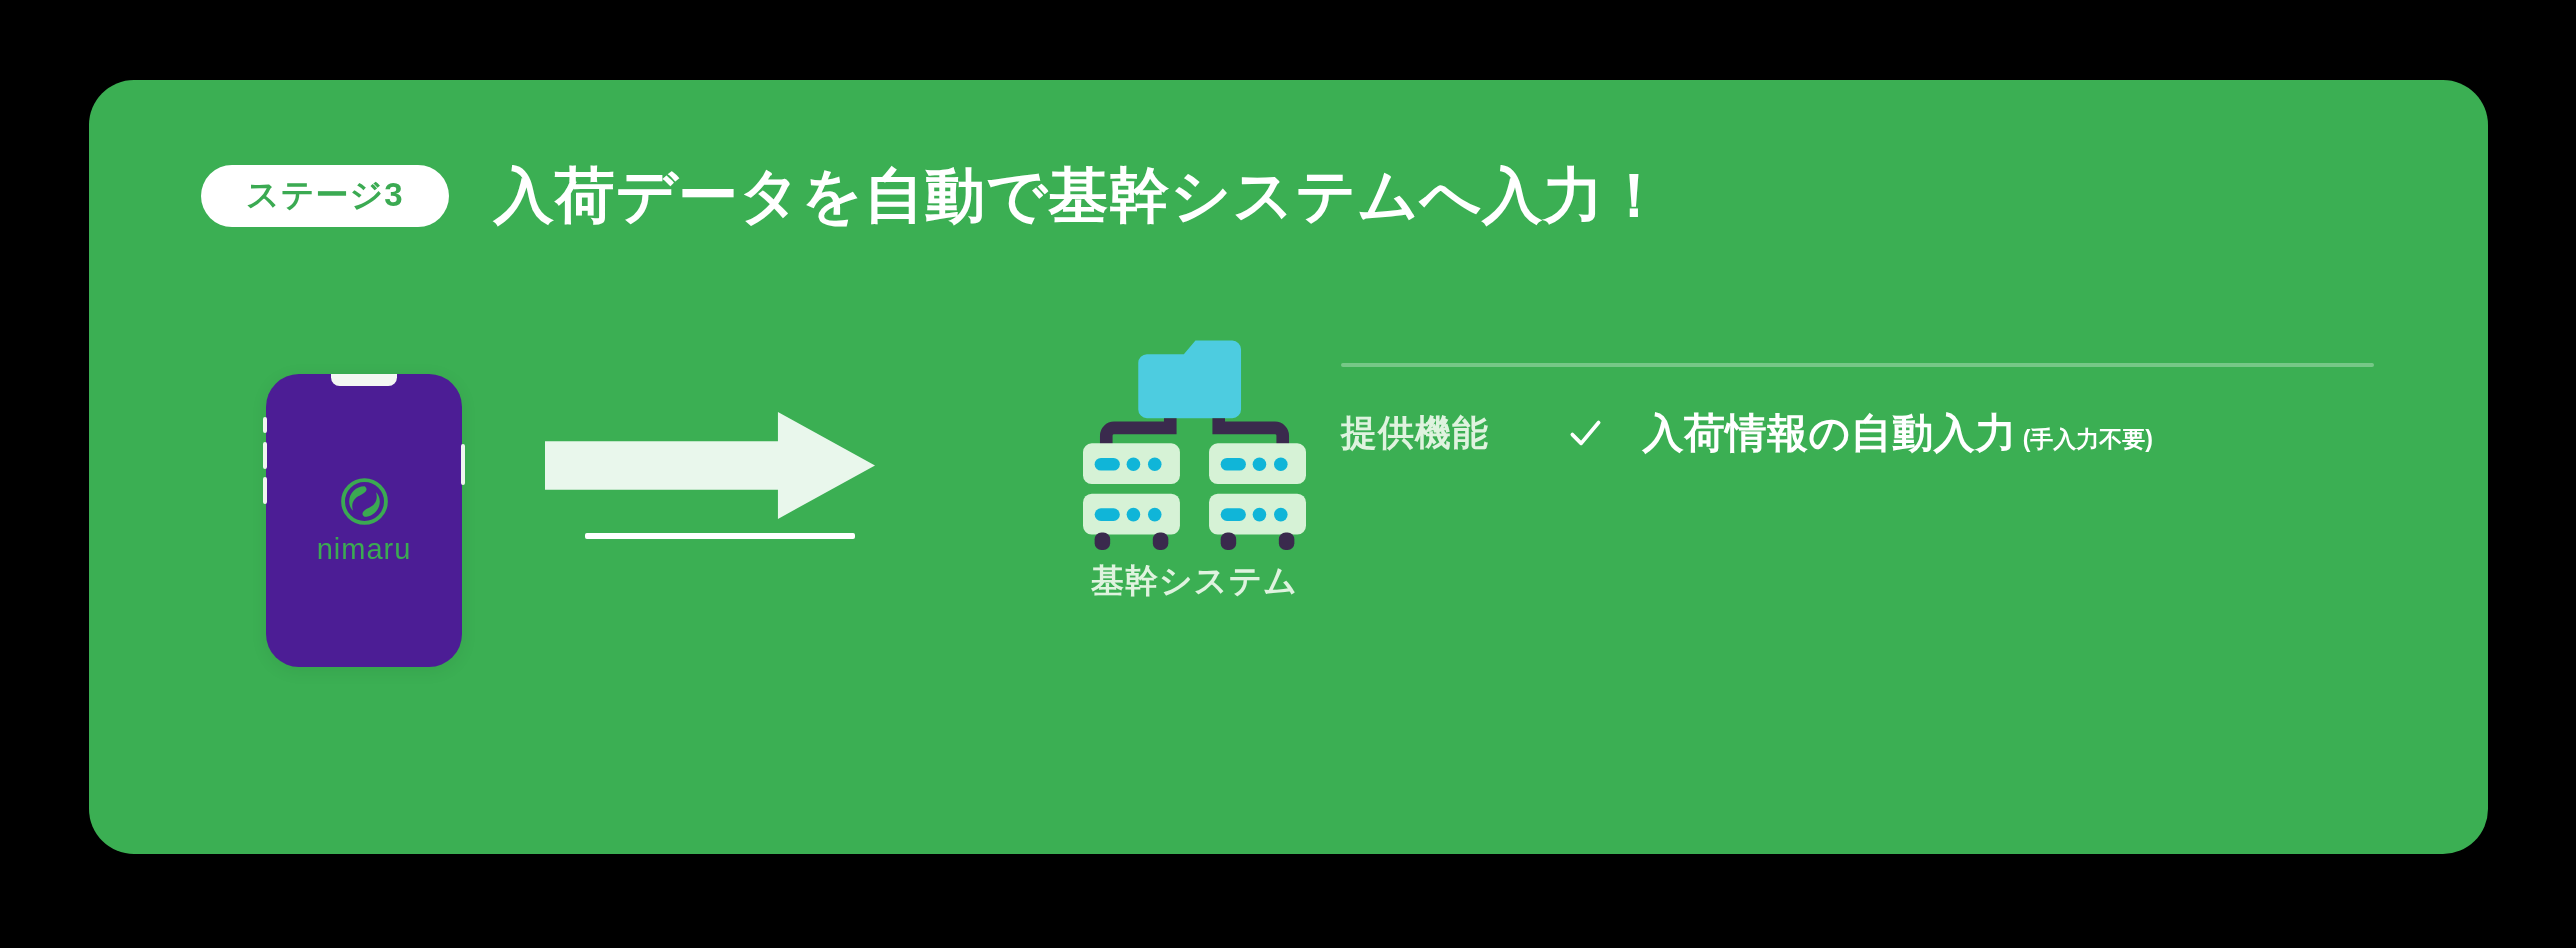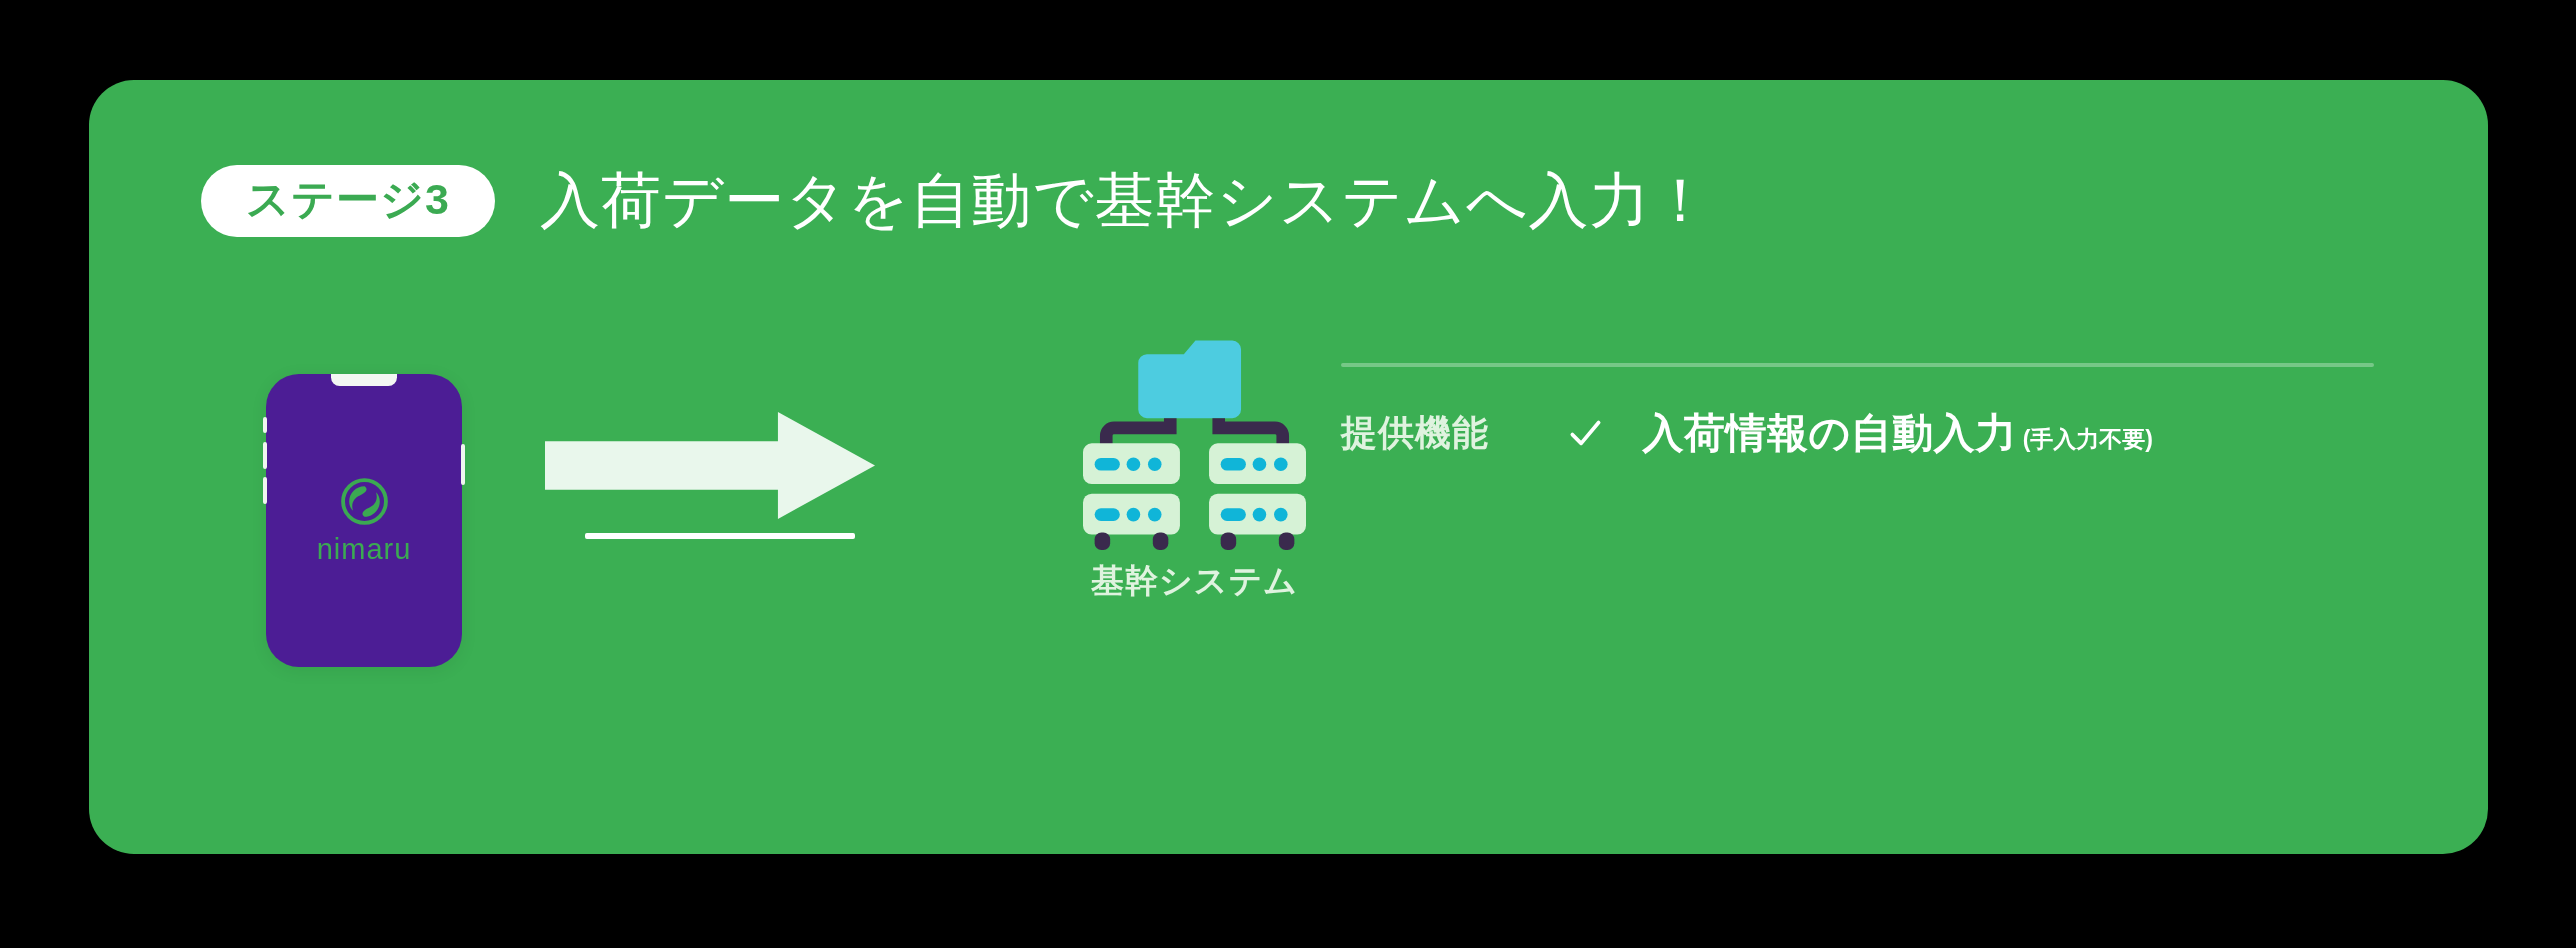--- a/index.html
+++ b/index.html
@@ -29,7 +29,7 @@
     color:#3BAA52;
     border-radius:969px;
     padding:12.6px 45px 16.5px;
-    font-size:43px;
+    font-size:33px;
     font-weight:bold;
     letter-spacing:1px;
     line-height:1;

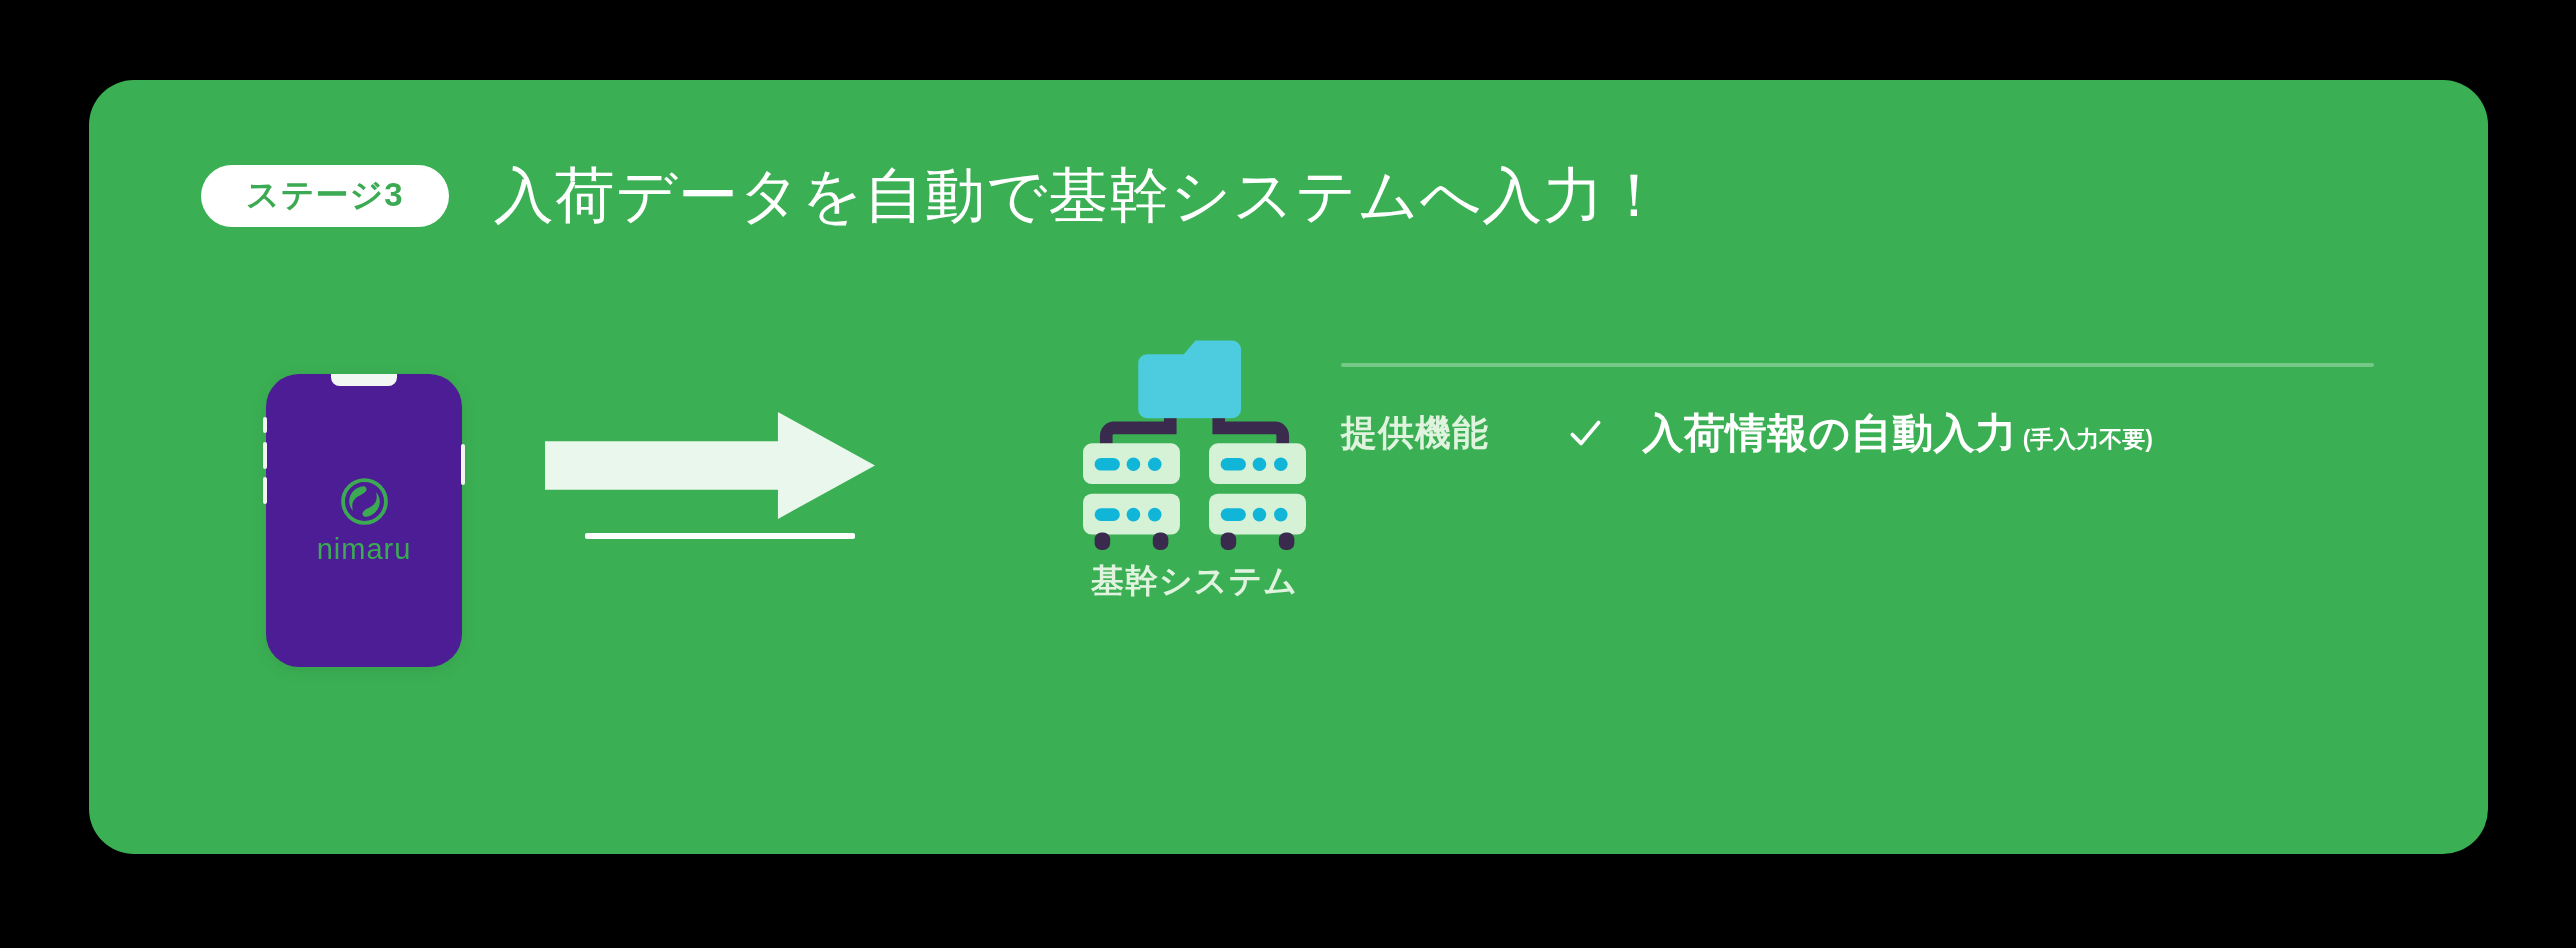--- a/index.html
+++ b/index.html
@@ -38,7 +38,7 @@
   .header-title{
     color:#FFFFFF;
     font-size:60px;
-    font-weight:normal;
+    font-weight:bold;
     letter-spacing:1px;
     white-space:nowrap;
     line-height:1;

